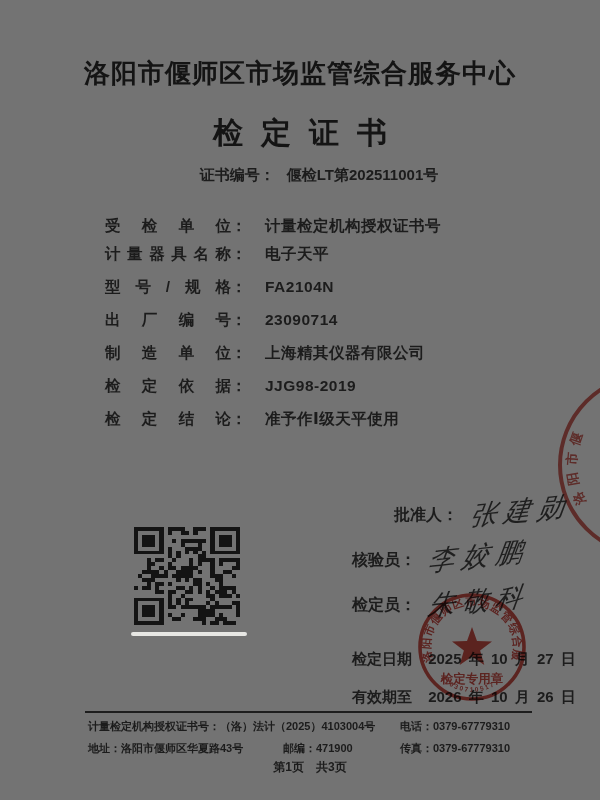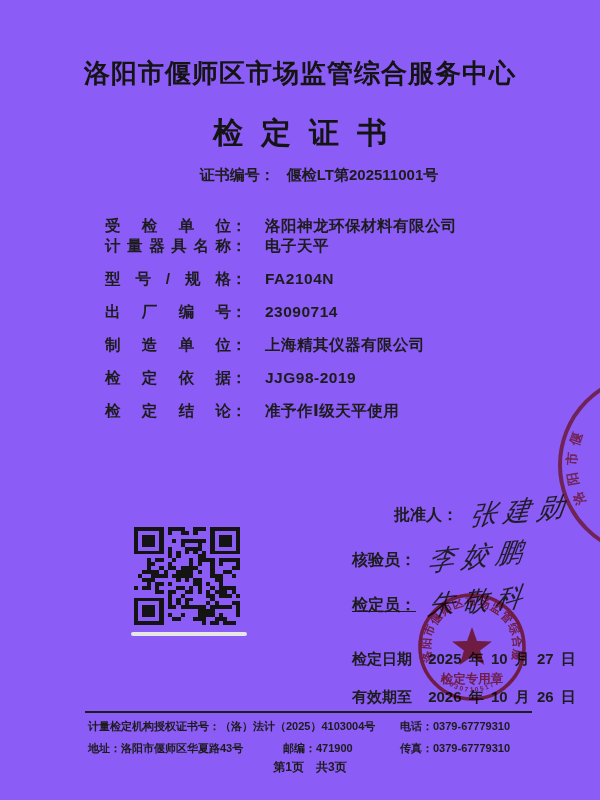--- a/index.html
+++ b/index.html
@@ -5,7 +5,7 @@
   html,body{margin:0;padding:0;background:#e9e9e9;}
   .page{
     position:relative;width:600px;height:800px;margin:0 auto;
-    background:#8b5cf6;overflow:hidden;color:#1c1c1c;
+    background:#737373;overflow:hidden;color:#1c1c1c;
     font-family:"Liberation Sans","DejaVu Sans",sans-serif;
   }
   .org-title{

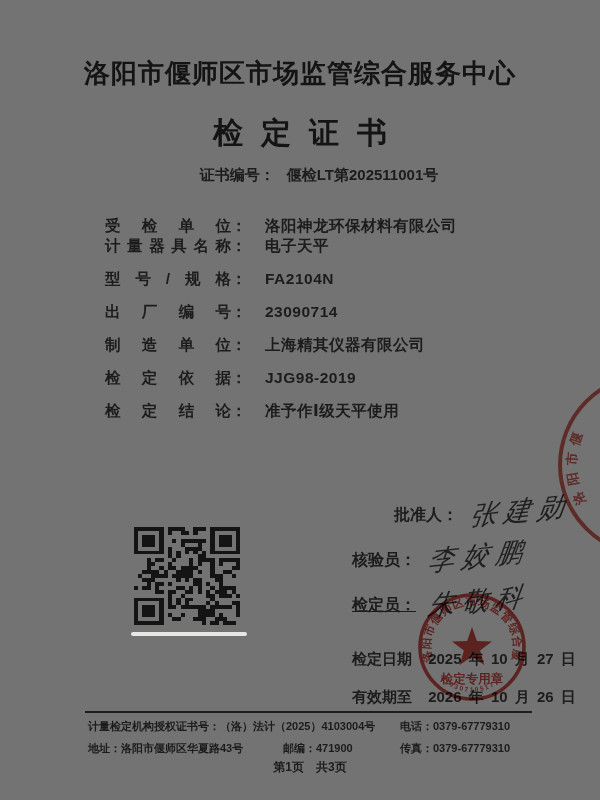--- a/index.html
+++ b/index.html
@@ -60,7 +60,7 @@
   <div class="fields">
     <div class="frow">
       <span class="flabel">受检单位</span><span>：</span>
-      <span class="fvalue">洛阳神龙环保材料有限公司</span>
+      <span class="fvalue">计量检定机构授权证书号</span>
     </div>
     <div class="frow">
       <span class="flabel">计量器具名称</span><span>：</span>

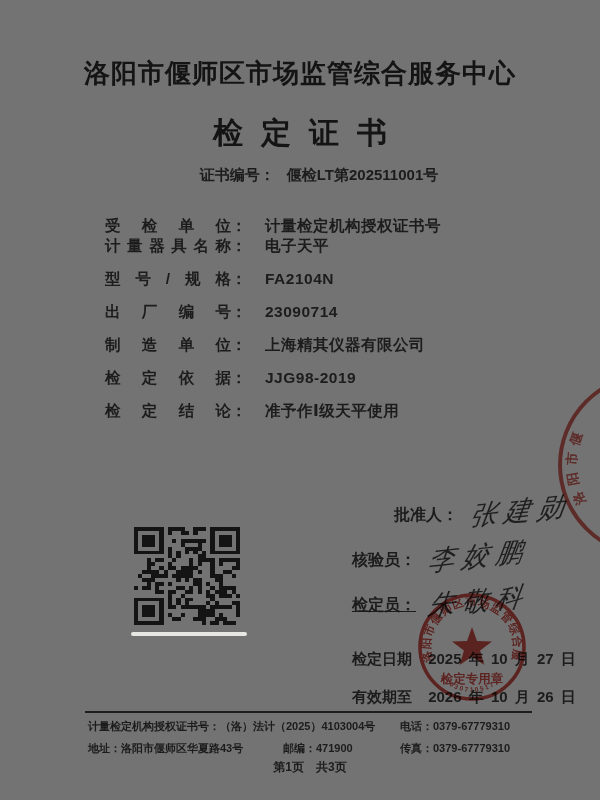--- a/index.html
+++ b/index.html
@@ -25,7 +25,7 @@
   .fields{position:absolute;left:105px;top:216px;width:430px;}
   .frow{position:relative;height:20px;line-height:20px;font-size:15.5px;font-weight:700;white-space:nowrap;}
   .frow + .frow{margin-top:13px;}
-  .frow:nth-child(2){margin-top:0;}
+  .frow:nth-child(2){margin-top:8px;}
   .flabel{display:inline-block;width:126px;text-align:justify;text-align-last:justify;}
   .fvalue{position:absolute;left:160px;top:0;letter-spacing:.5px;}
   .sig-row{position:absolute;left:352px;font-size:16px;font-weight:700;white-space:nowrap;}

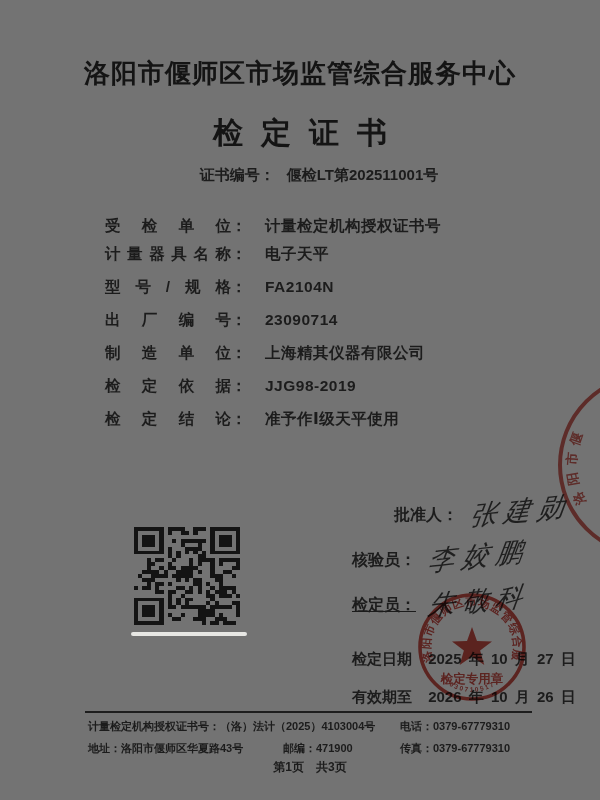--- a/index.html
+++ b/index.html
@@ -96,7 +96,7 @@
     <span>核验员：</span>
     <span class="sig">李姣鹏</span>
   </div>
-  <div class="sig-row" style="top:595px;text-decoration:underline;">
+  <div class="sig-row" style="top:595px;">
     <span>检定员：</span>
     <span class="sig">朱敬科</span>
   </div>

